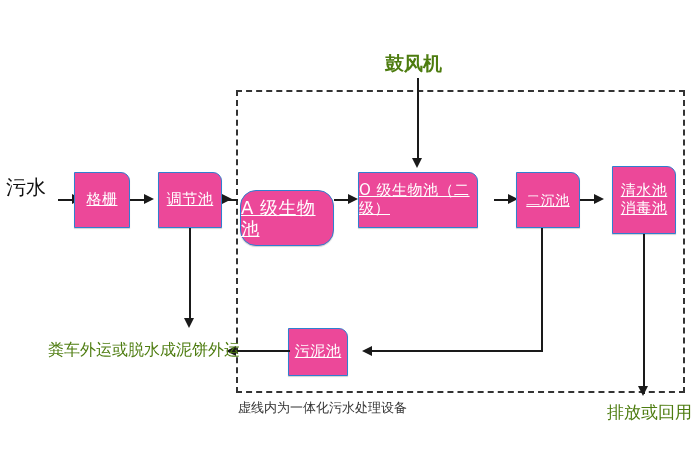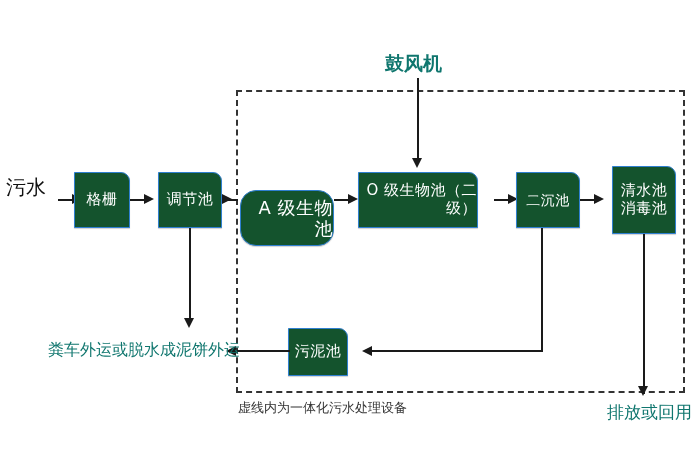--- a/index.html
+++ b/index.html
@@ -46,7 +46,7 @@
     white-space: pre;
     line-height: 1.25;
   }
-  .label.blue   { color: #0f766e; }
+  .label.blue   { color: #4d7c0f; }
   .label.black  { color: #111111; }
   .label.dark   { color: #333333; }
   

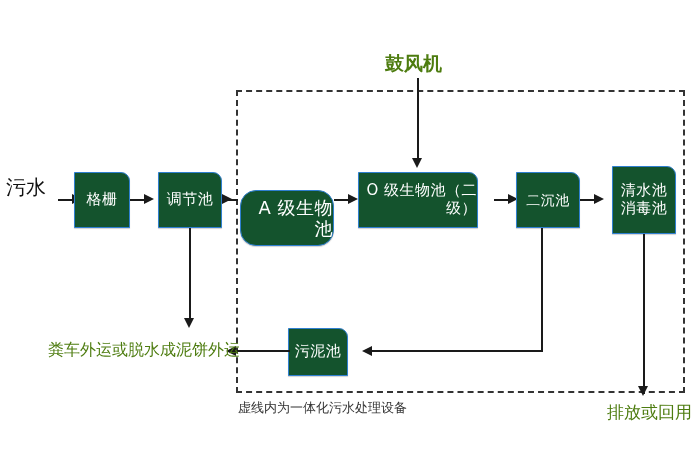--- a/index.html
+++ b/index.html
@@ -26,7 +26,7 @@
   .node {
     position: absolute;
     box-sizing: border-box;
-    background: #14532d;
+    background: #ec4899;
     border: 1px solid #2f7fd0;
     border-top-right-radius: 9px;
     border-bottom-left-radius: 0;
@@ -34,11 +34,12 @@
     display: flex;
     align-items: center;
     justify-content: center;
-    text-align: right;
+    text-align: left;
     line-height: 1.18;
     letter-spacing: 0.5px;
     box-shadow: 0 1px 1px rgba(0,0,0,0.18);
     white-space: pre-line;
+    text-decoration: underline;
   }
   
   .label {

